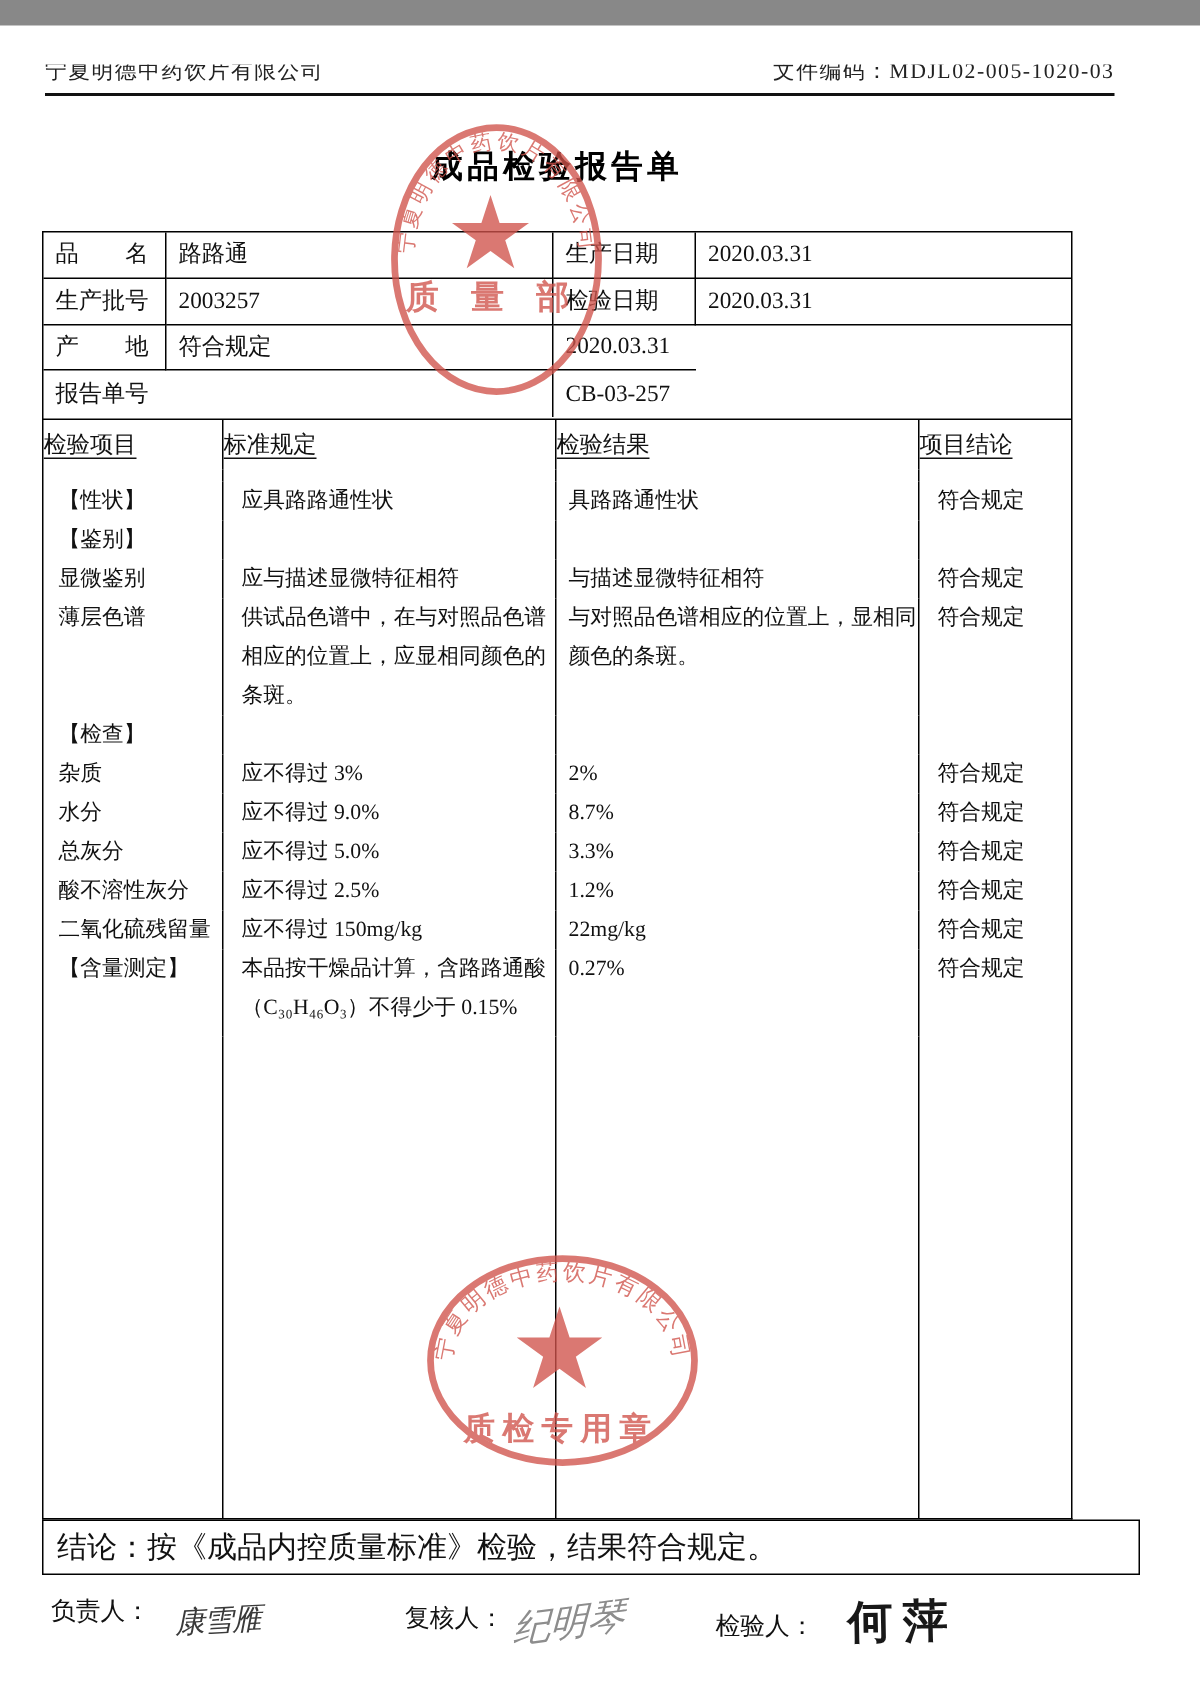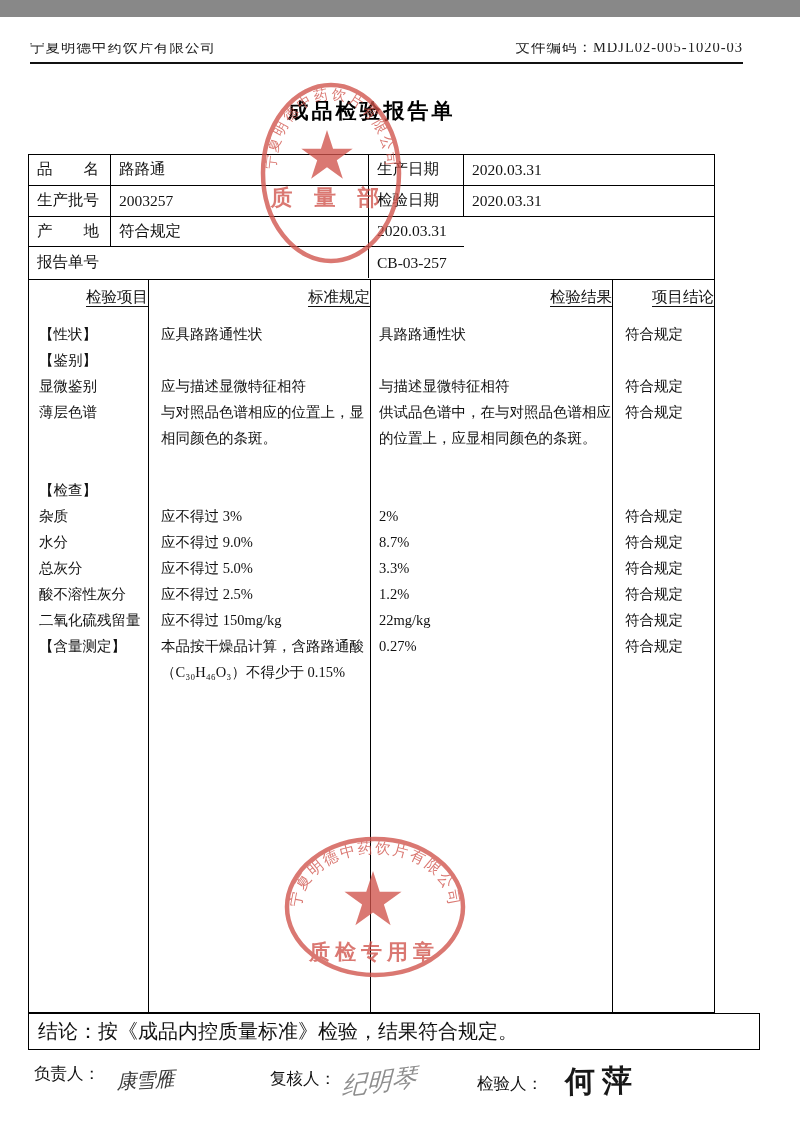--- a/index.html
+++ b/index.html
@@ -36,7 +36,7 @@
   .mc:nth-child(2){padding-left:12px;padding-right:0;}
   .mc:nth-child(3){padding-left:8px;padding-right:0;}
   .mc:nth-child(4){border-right:none;padding-left:12px;}
-  .mhead{height:33px;display:flex;align-items:center;justify-content:flex-end;
+  .mhead{height:33px;display:flex;align-items:center;justify-content:flex-start;
          font-size:15.5px;padding:0 !important;}
   .mhead span{text-decoration:underline;text-underline-offset:4px;}
   .pad-top{height:8px;}

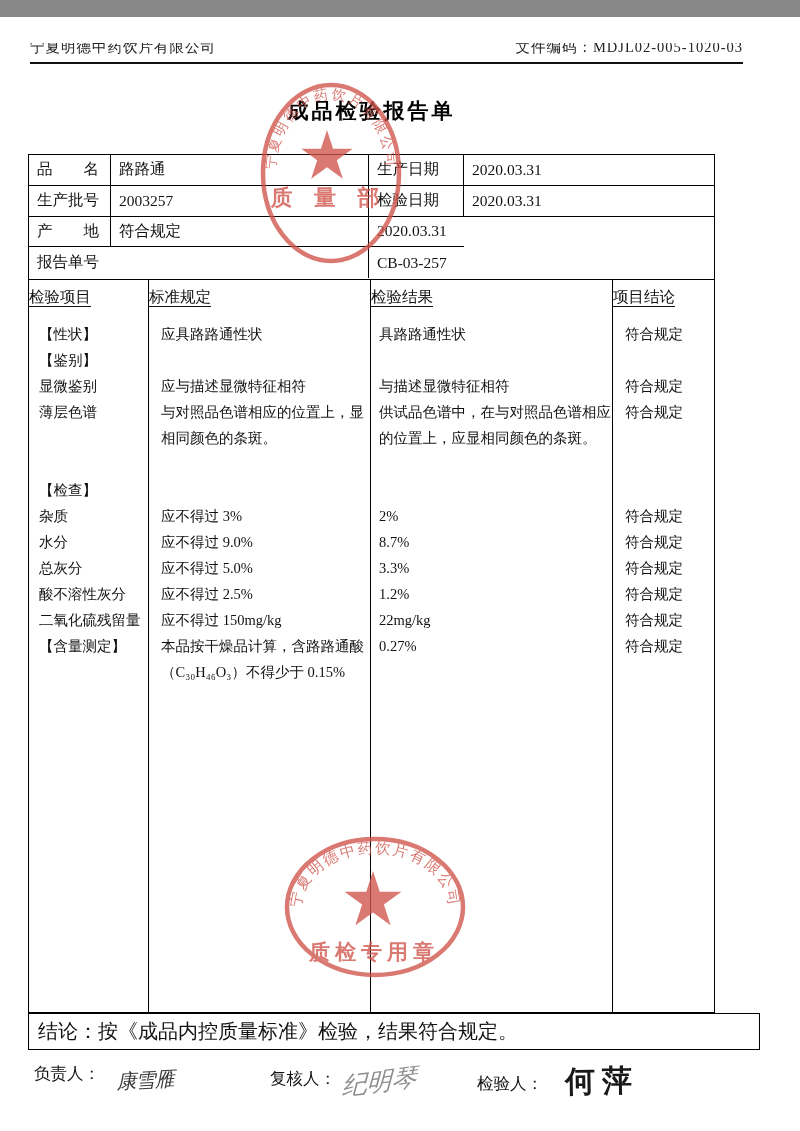--- a/index.html
+++ b/index.html
@@ -136,8 +136,8 @@
     </div>
     <div class="mrow">
       <div class="mc h78">薄层色谱</div>
+      <div class="mc h78">供试品色谱中，在与对照品色谱相应的位置上，应显相同颜色的条斑。</div>
       <div class="mc h78">与对照品色谱相应的位置上，显相同颜色的条斑。</div>
-      <div class="mc h78">供试品色谱中，在与对照品色谱相应的位置上，应显相同颜色的条斑。</div>
       <div class="mc h78">符合规定</div>
     </div>
     <div class="mrow">

